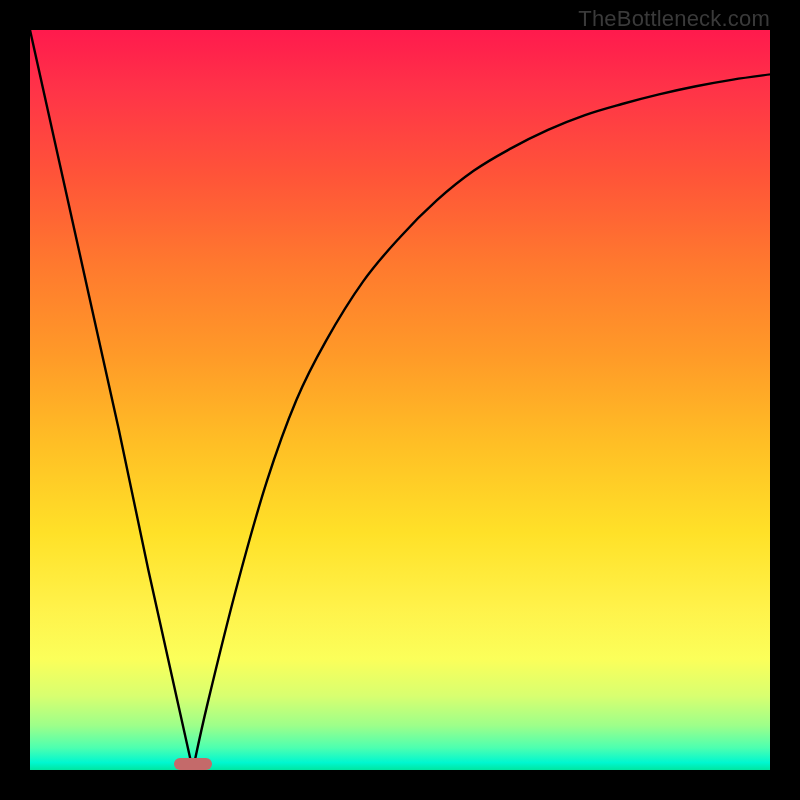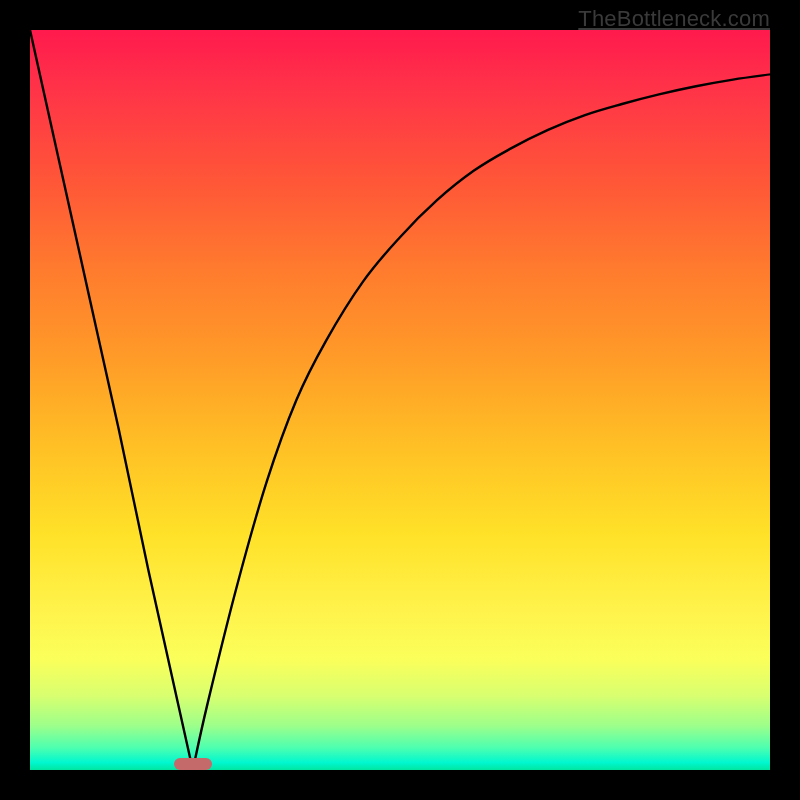--- a/index.html
+++ b/index.html
@@ -48,7 +48,6 @@
     font-size: 22px;
     font-weight: 500;
     letter-spacing: 0.2px;
-    text-decoration: underline;
   }
   svg.curve {
     position: absolute;

